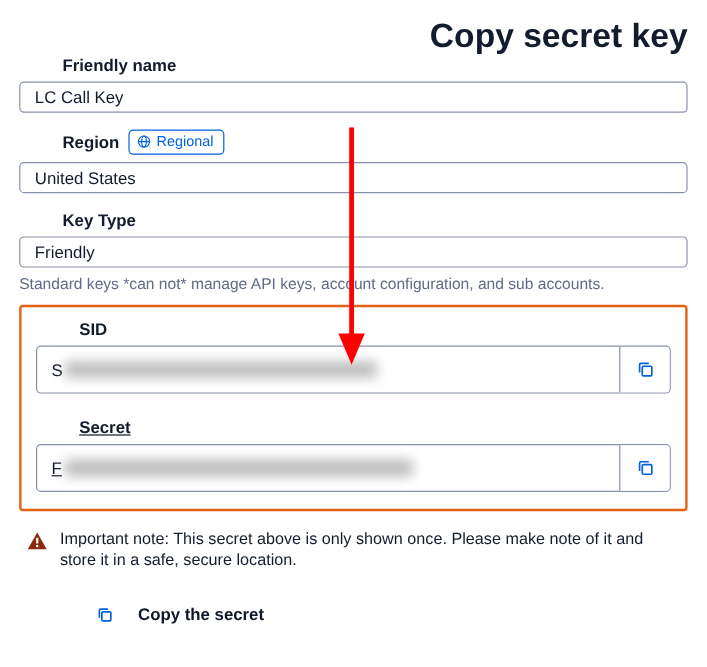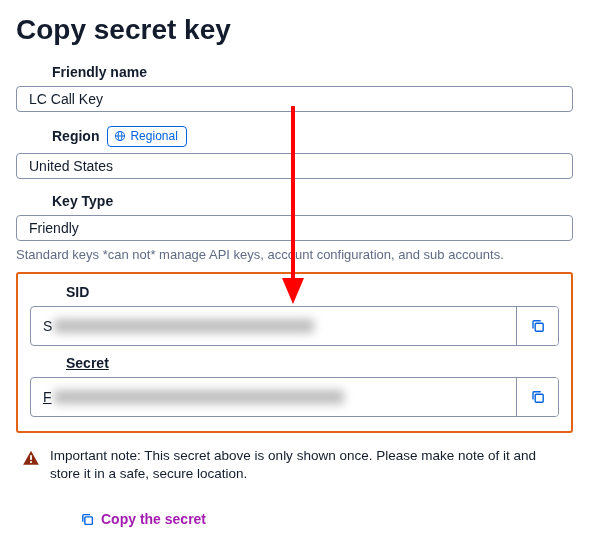--- a/index.html
+++ b/index.html
@@ -14,8 +14,8 @@
     h1 {
       font-size: 28px;
       font-weight: 700;
-      margin-bottom: 18px;
-      color: #121c2d;
+      color: #121c2d;
+      text-align: right;
     }
     .field-group { margin-bottom: 14px; }
     .field-label {

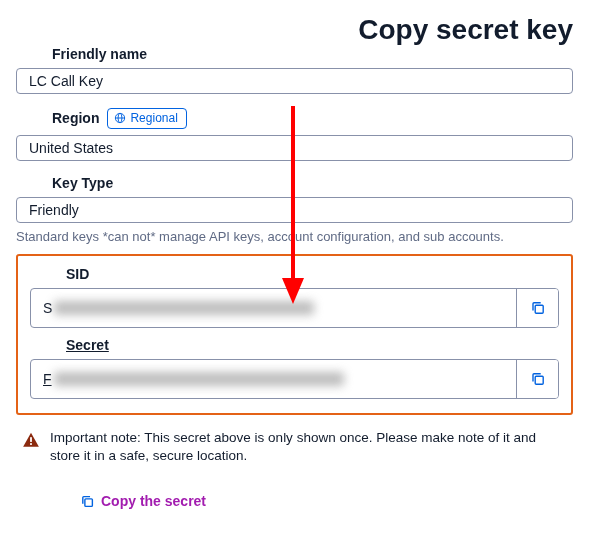--- a/index.html
+++ b/index.html
@@ -164,7 +164,7 @@
   
   <div class="highlight-box">
 
-    <div class="field-group" style="margin-bottom:9px;">
+    <div class="field-group" style="margin-bottom:20px;">
       <div class="field-label">SID</div>
       <div class="copy-row">
         <div class="copy-value">

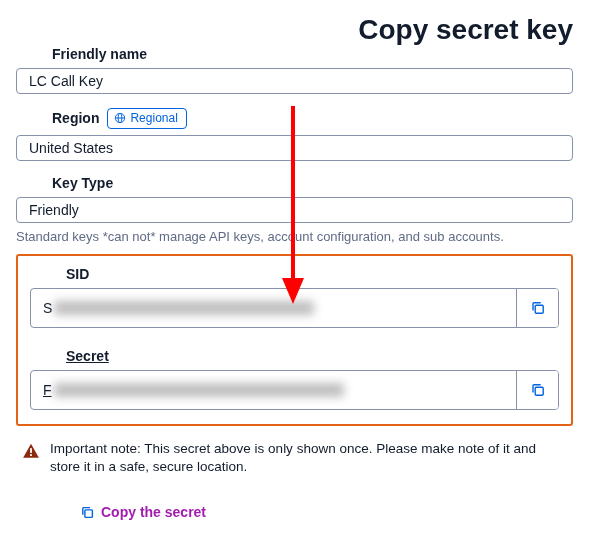--- a/index.html
+++ b/index.html
@@ -111,8 +111,8 @@
     .copy-secret-link {
       display: inline-flex;
       align-items: center;
-      gap: 6px;
-      color: #a21caf;
+      gap: 20px;
+      color: #0f172a;
       font-weight: 600;
       font-size: 14px;
       margin-left: 64px;

